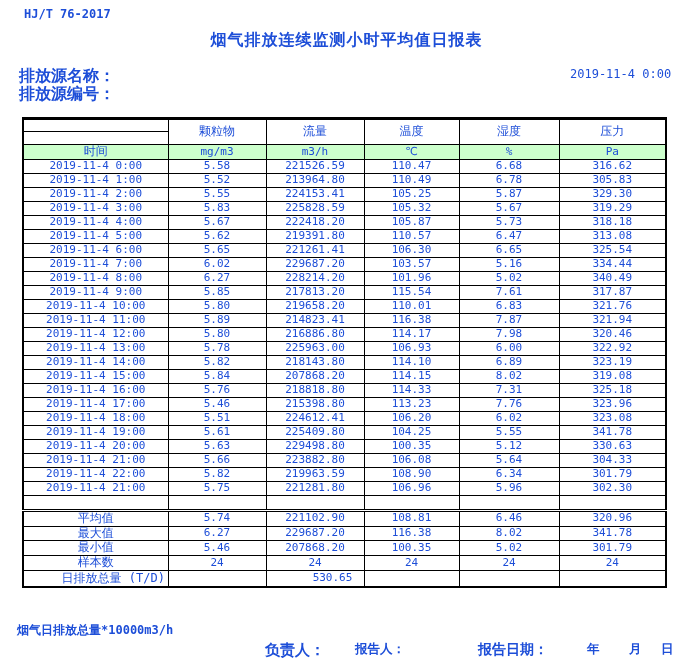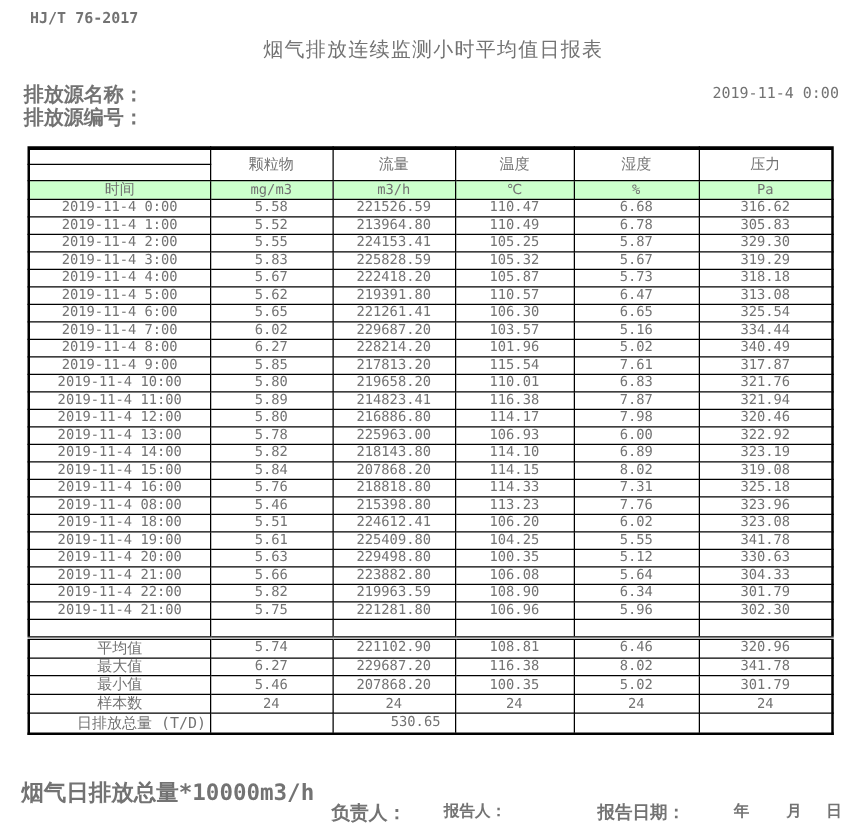--- a/index.html
+++ b/index.html
@@ -6,7 +6,7 @@
   html,body { background:#ffffff; }
   .page {
     position:relative; width:693px; height:662px; background:#ffffff;
-    font-family:"DejaVu Sans Mono","DejaVu Sans",monospace; color:#737373;
+    font-family:"DejaVu Sans Mono","DejaVu Sans",monospace; color:#1d4ed8;
     overflow:hidden;
   }
   .abs { position:absolute; white-space:nowrap; }

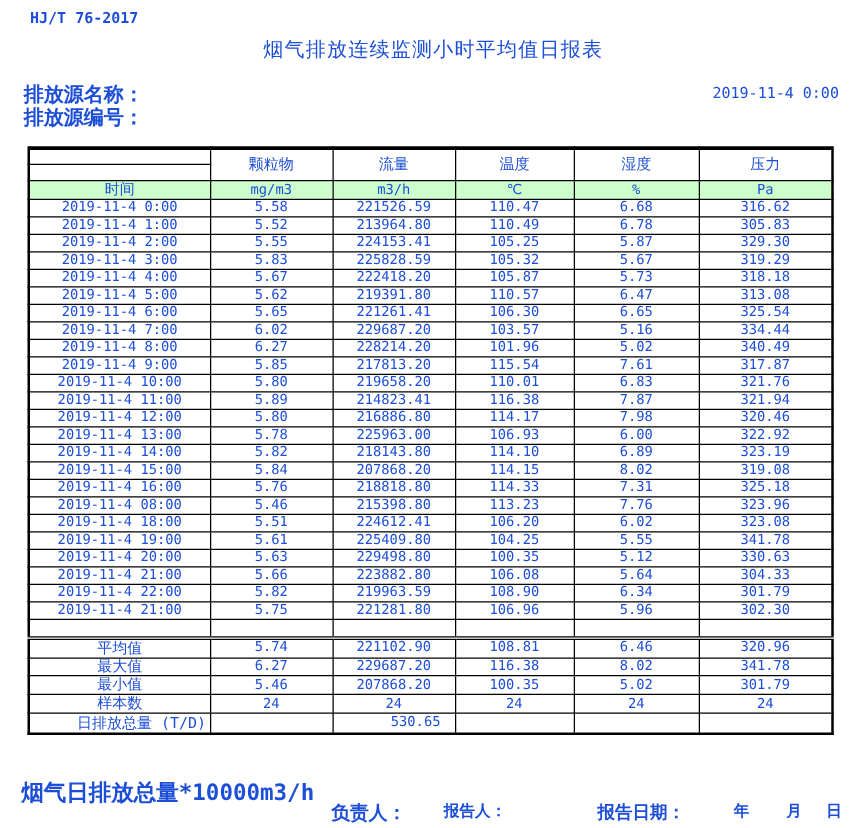--- a/index.html
+++ b/index.html
@@ -11,7 +11,7 @@
   }
   .abs { position:absolute; white-space:nowrap; }
   .std-code { left:24px; top:7px; font-size:12px; font-weight:bold; }
-  .doc-title { left:0; top:30px; width:100%; text-align:center; font-size:16px; font-weight:normal; letter-spacing:1px; }
+  .doc-title { left:0; top:30px; width:100%; text-align:center; font-size:16px; font-weight:bold; letter-spacing:1px; }
   .src-name { left:19px; top:66px; font-size:16px; font-weight:bold; }
   .src-id   { left:19px; top:84px; font-size:16px; font-weight:bold; }
   .datetime { left:570px; top:67px; font-size:12px; }

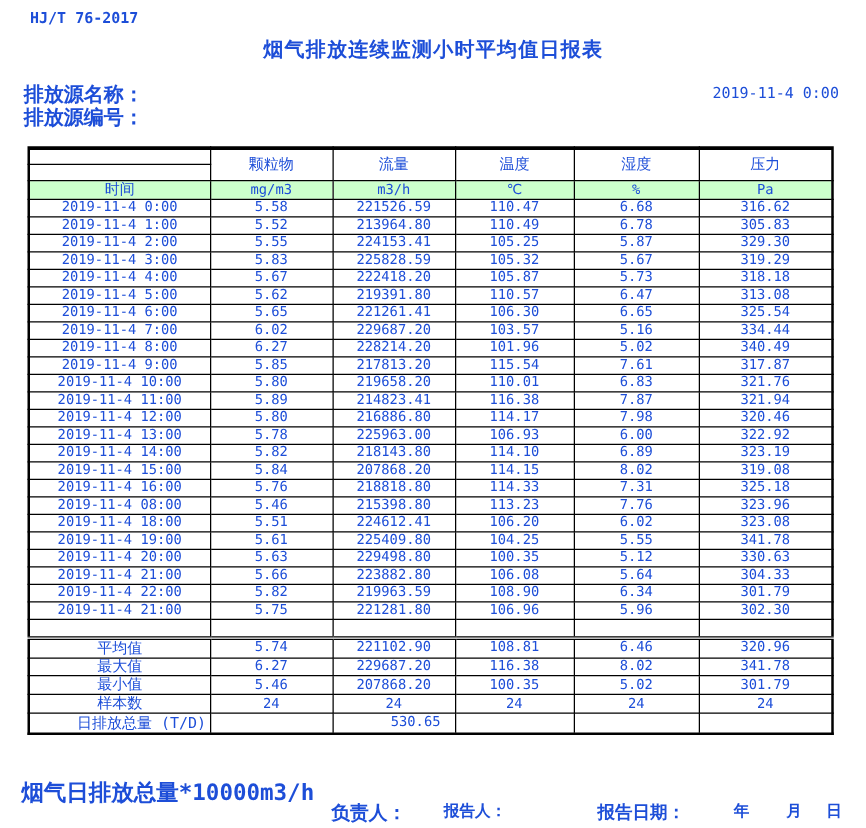--- a/index.html
+++ b/index.html
@@ -224,7 +224,7 @@
           <td>325.18</td>
         </tr>
         <tr class="data-row">
-          <td>2019-11-4 08:00</td>
+          <td>2019-11-4 17:00</td>
           <td>5.46</td>
           <td>215398.80</td>
           <td>113.23</td>

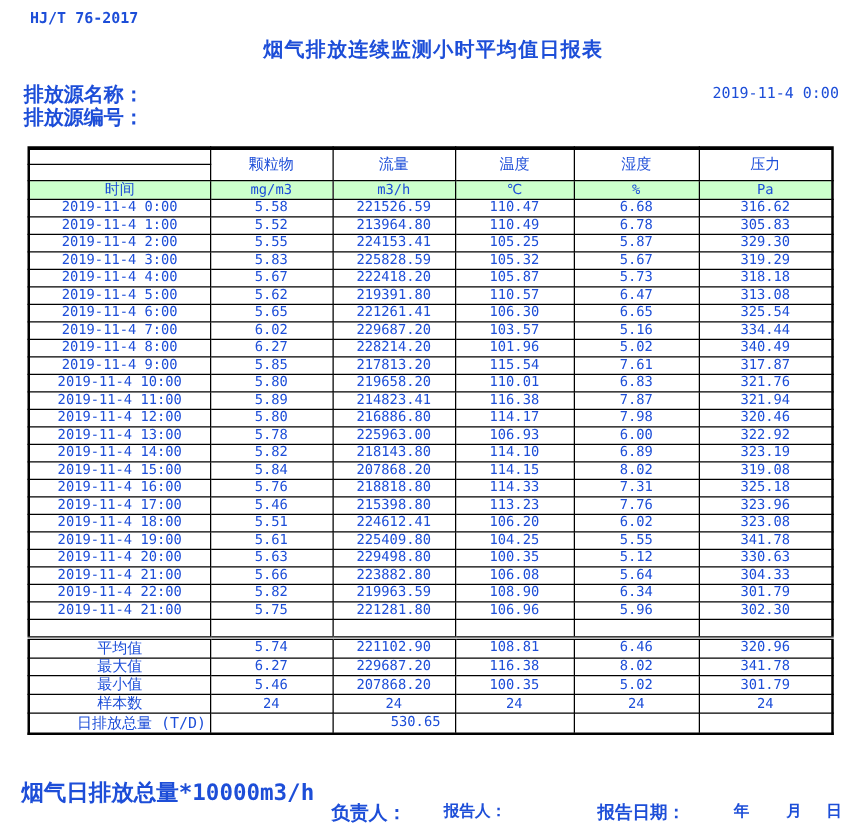--- a/index.html
+++ b/index.html
@@ -36,7 +36,7 @@
   tbody tr.summary-row td:first-child { font-size:12px; }
   tbody tr.total-row td { height:17px;padding-left:35px; }
 
-  .foot-note { left:17px; top:622px; font-size:18px; font-weight:bold; }
+  .foot-note { left:17px; top:622px; font-size:12px; font-weight:bold; }
   .sign-unit { left:17px;  top:676px; font-size:12.5px; font-weight:bold; }
   .sign-resp { left:225px; top:641px; font-size:15px; font-weight:bold;margin-left:40px; }
   .sign-rept { left:355px; top:641px; font-size:12.5px; font-weight:bold; }

